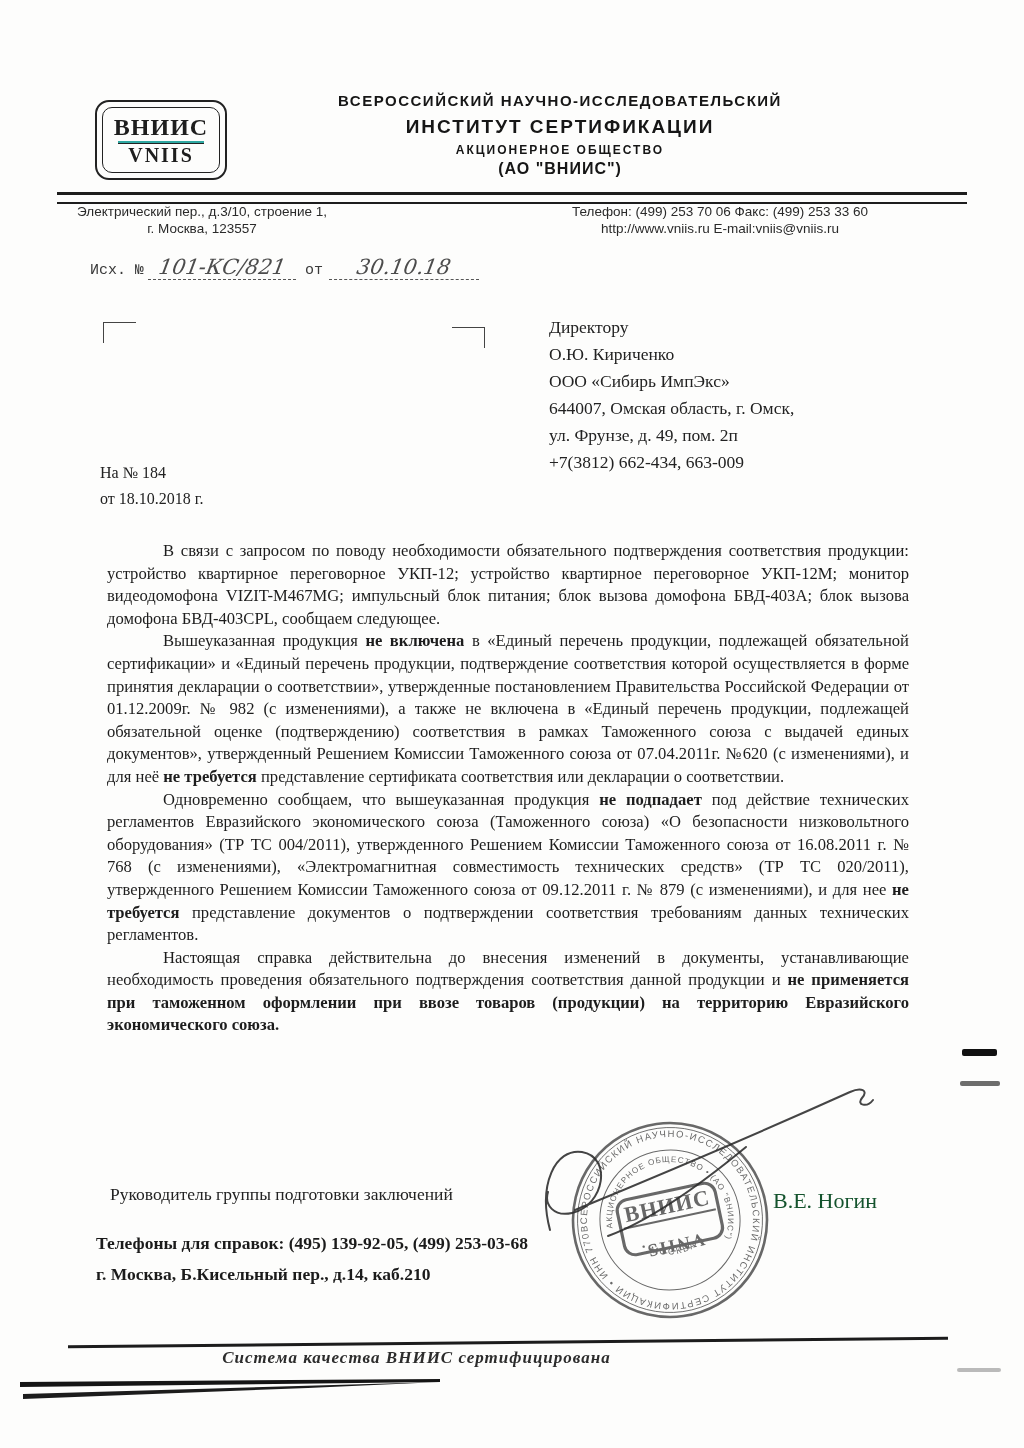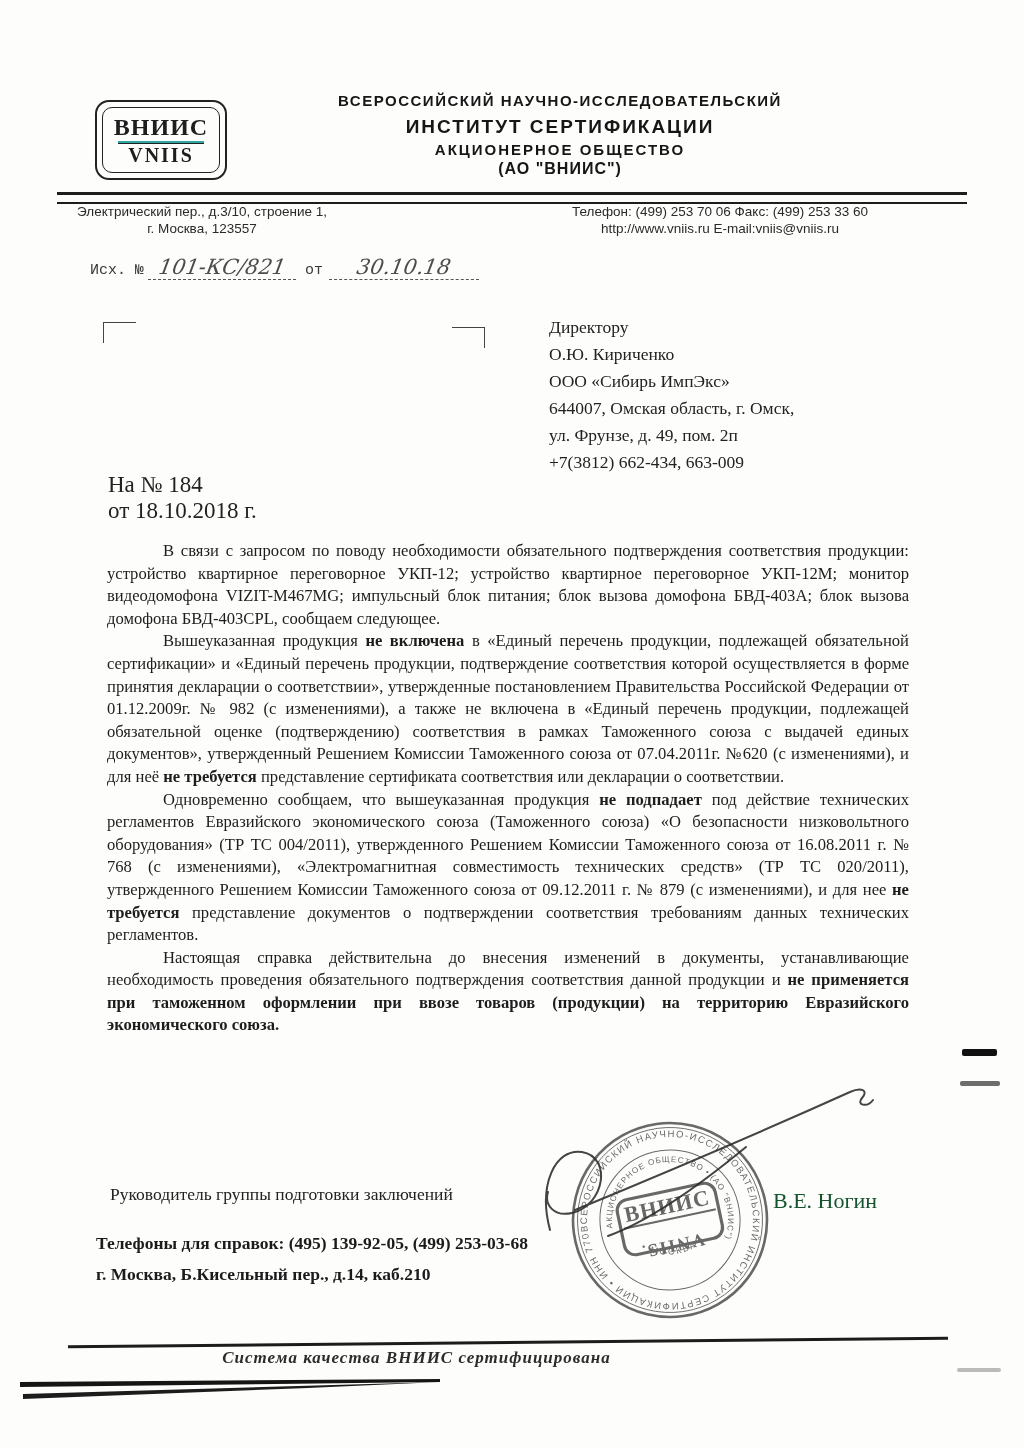--- a/index.html
+++ b/index.html
@@ -24,7 +24,7 @@
   .org-titles{position:absolute;left:250px;top:88px;width:620px;text-align:center;font-family:"Liberation Sans",sans-serif;font-weight:bold;color:#161616;}
   .org-l1{font-size:15px;letter-spacing:1.5px;line-height:26px;}
   .org-l2{font-size:19px;letter-spacing:2px;line-height:26px;}
-  .org-l3{font-size:15px;letter-spacing:2px;line-height:16px;margin-top:2px;}
+  .org-l3{font-size:12px;letter-spacing:2px;line-height:16px;margin-top:2px;}
   .org-l4{font-size:16px;letter-spacing:1px;line-height:22px;}
   .rule-double{position:absolute;left:57px;top:192px;width:910px;height:7px;border-top:3px solid #1d1d1d;border-bottom:2px solid #1d1d1d;}
   .hdr-address{position:absolute;left:52px;top:203px;width:300px;text-align:center;font-family:"Liberation Sans",sans-serif;font-size:13.5px;line-height:17px;color:#2a2a2a;}

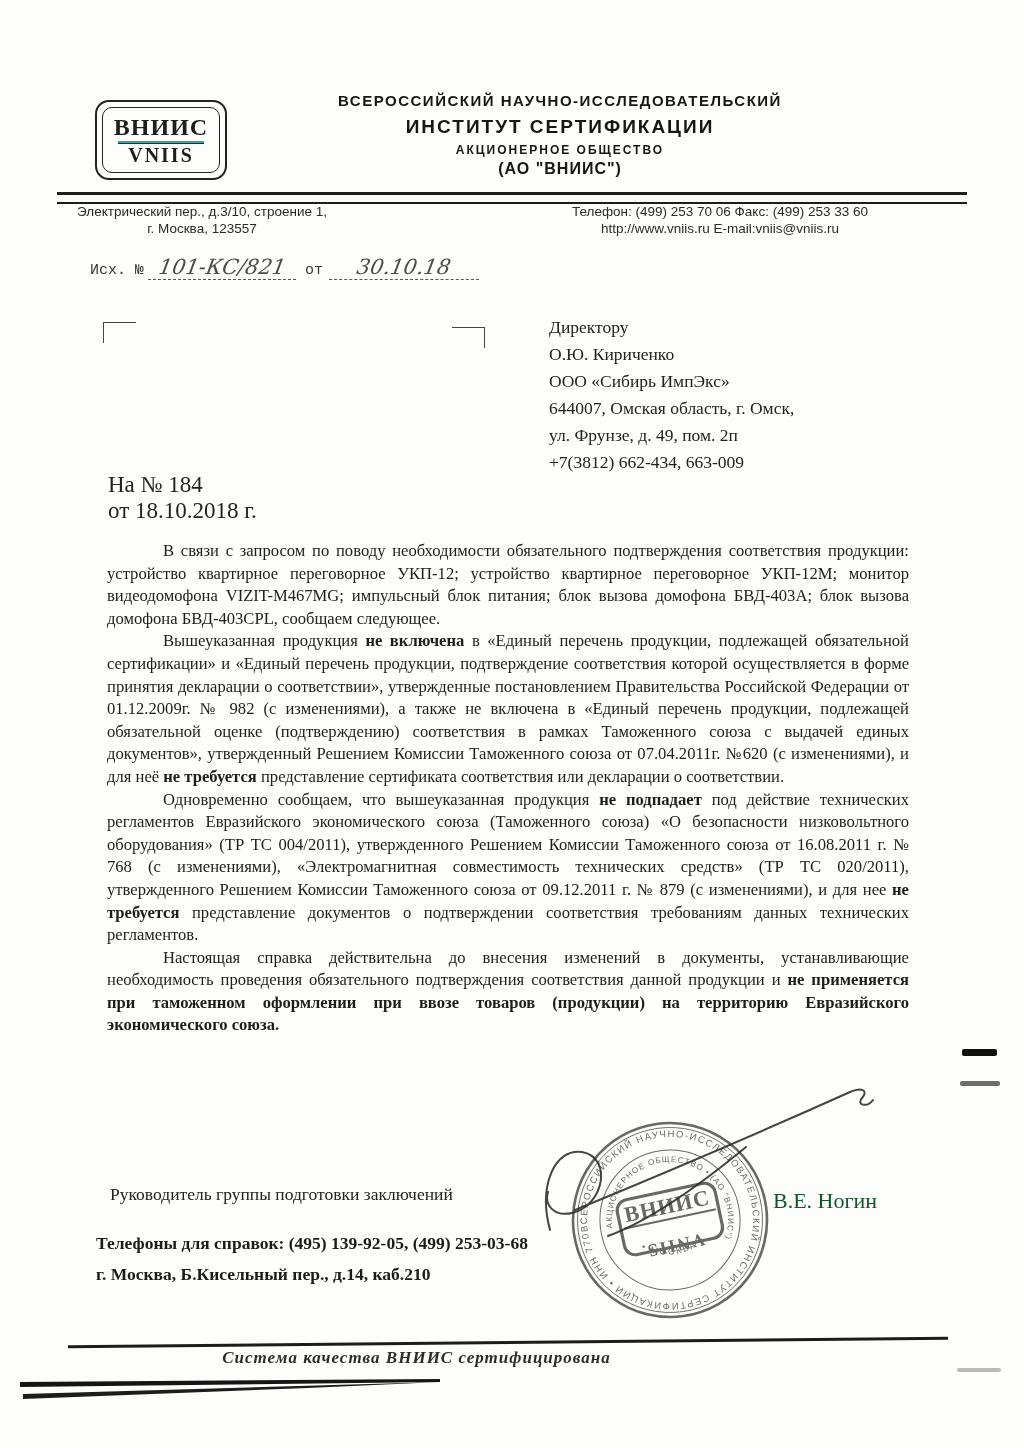--- a/index.html
+++ b/index.html
@@ -44,7 +44,7 @@
   
   .recipient{position:absolute;left:549px;top:314px;width:330px;font-size:17.5px;line-height:27px;color:#222;}
   
-  .in-reply{position:absolute;left:108px;top:460px;width:260px;font-size:23px;line-height:26px;color:#222;margin-top:12px;}
+  .in-reply{position:absolute;left:100px;top:460px;width:260px;font-size:16px;line-height:26px;color:#222;}
   
   .body-text{
     position:absolute;left:107px;top:540px;width:802px;

